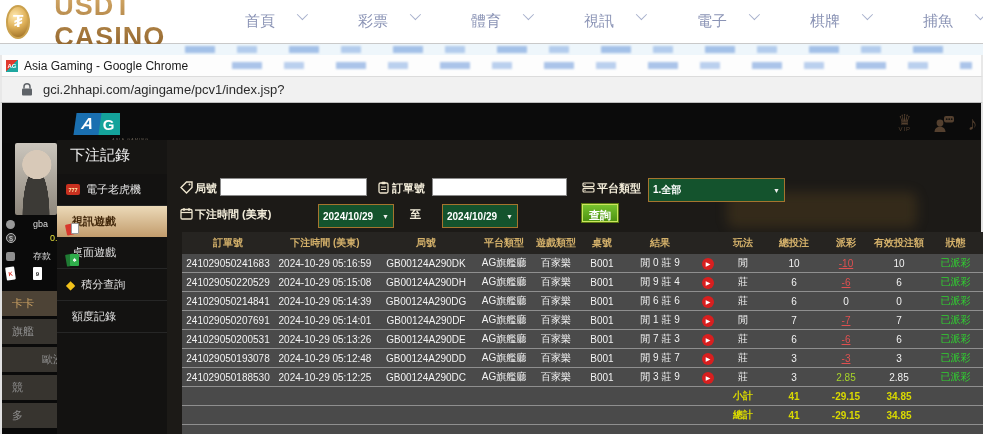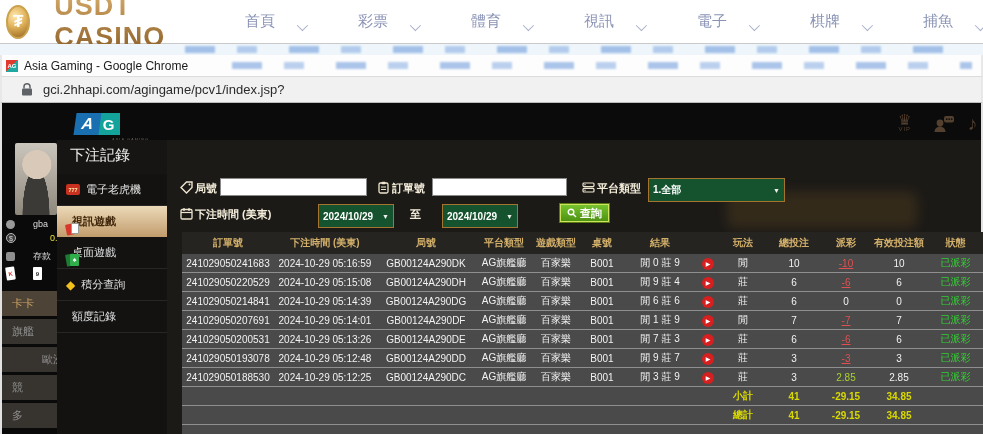--- a/index.html
+++ b/index.html
@@ -15,7 +15,7 @@
   #brand-text{margin-left:24px;font-size:27px;font-weight:800;letter-spacing:1px;
         background:linear-gradient(180deg,#d9ae6b,#8a5d26);-webkit-background-clip:text;background-clip:text;color:transparent;}
   #main-nav{display:flex;margin-left:58px;gap:53px;}
-  .nav-item{display:flex;align-items:flex-end;gap:22px;color:#8a93b5;font-size:15px;cursor:pointer;white-space:nowrap;}
+  .nav-item{display:flex;align-items:flex-start;gap:22px;color:#8a93b5;font-size:15px;cursor:pointer;white-space:nowrap;}
   .chev{width:7px;height:7px;border-right:1.6px solid #a7b0cc;border-bottom:1.6px solid #a7b0cc;transform:rotate(45deg) translateY(-2px);}
 
   

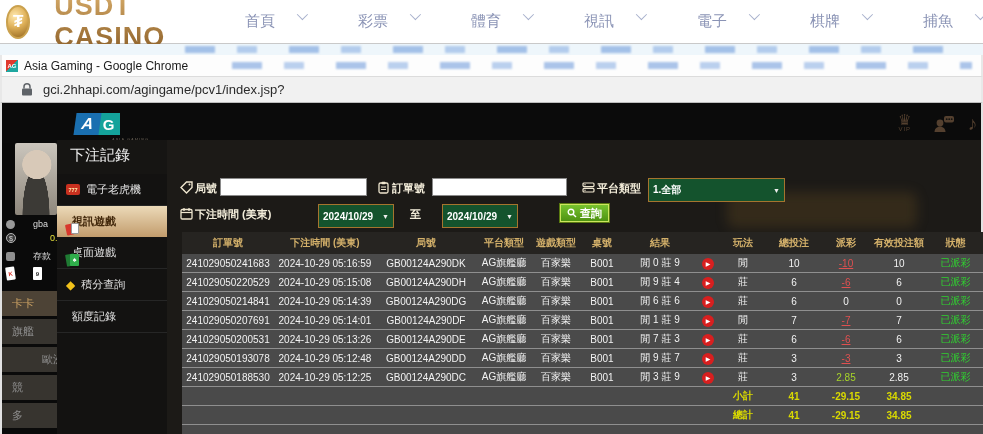--- a/index.html
+++ b/index.html
@@ -305,7 +305,7 @@
       <span>2024/10/29</span>
       <span class="arr">▼</span>
     </div>
-    <div id="search-btn" style="left:393px;top:64px;">
+    <div id="search-btn" style="left:415px;top:64px;flex-direction:column;">
       <svg width="10" height="10" viewBox="0 0 10 10">
           <circle cx="4" cy="4" r="2.8" fill="none" stroke="#fff" stroke-width="1.4"></circle>
           <path d="M6.2 6.2L9 9" stroke="#fff" stroke-width="1.4"></path>

